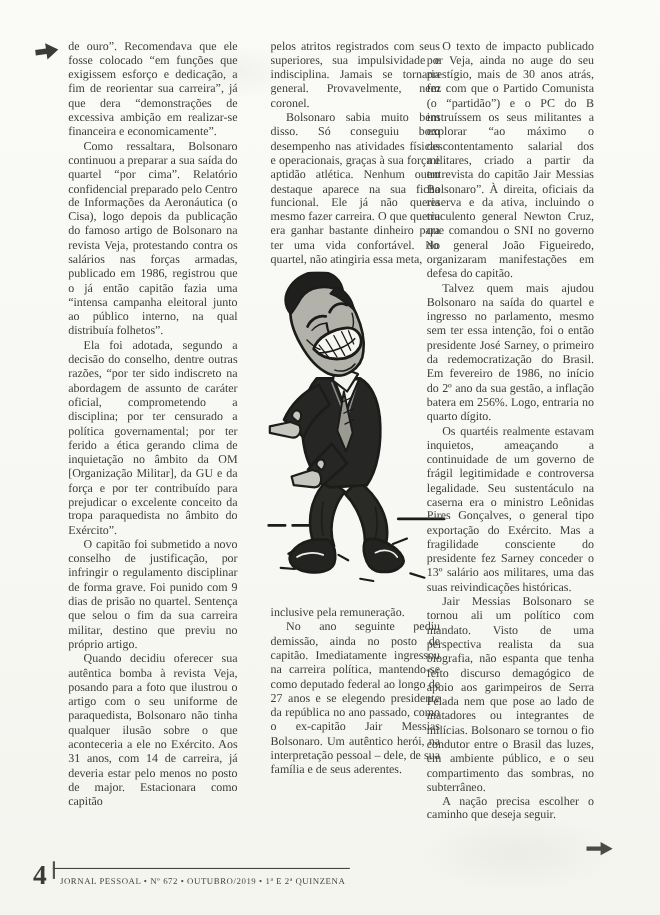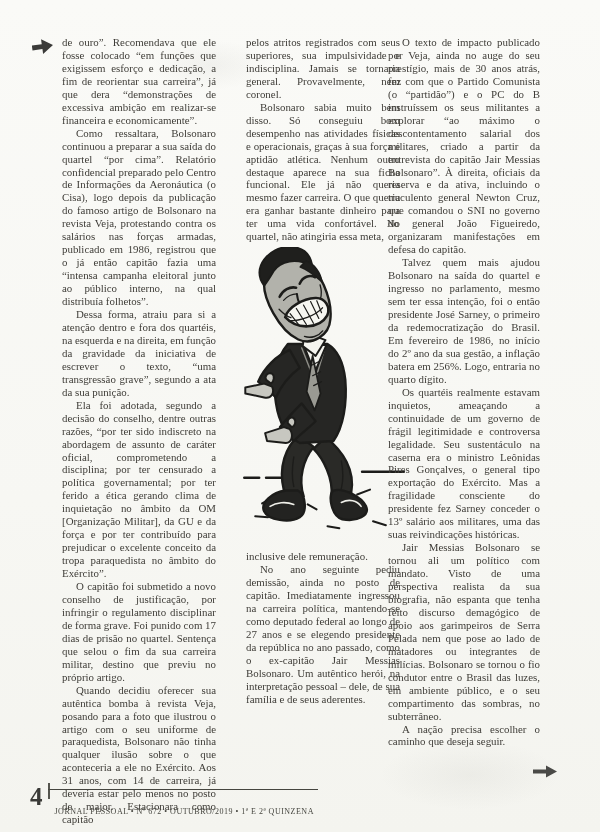--- a/index.html
+++ b/index.html
@@ -44,7 +44,6 @@
   <div class="col col1">
     <p>de ouro”. Recomendava que ele fosse colocado “em funções que exigissem esforço e dedicação, a fim de reorientar sua carreira”, já que dera “demonstrações de excessiva ambição em realizar-se financeira e economicamente”.</p>
     <p class="ind">Como ressaltara, Bolsonaro continuou a preparar a sua saída do quartel “por cima”. Relatório confidencial preparado pelo Centro de Informações da Aeronáutica (o Cisa), logo depois da publicação do famoso artigo de Bolsonaro na revista Veja, protestando contra os salários nas forças armadas, publicado em 1986, registrou que o já então capitão fazia uma “intensa campanha eleitoral junto ao público interno, na qual distribuía folhetos”.</p>
-    <p class="ind">Dessa forma, atraiu para si a atenção dentro e fora dos quartéis, na esquerda e na direita, em função da gravidade da iniciativa de escrever o texto, “uma transgressão grave”, segundo a ata da sua punição.</p>
     <p class="ind">Ela foi adotada, segundo a decisão do conselho, dentre outras razões, “por ter sido indiscreto na abordagem de assunto de caráter oficial, comprometendo a disciplina; por ter censurado a política governamental; por ter ferido a ética gerando clima de inquietação no âmbito da OM [Organização Militar], da GU e da força e por ter contribuído para prejudicar o excelente conceito da tropa paraquedista no âmbito do Exército”.</p>
     <p class="ind">O capitão foi submetido a novo conselho de justificação, por infringir o regulamento disciplinar de forma grave. Foi punido com 17 dias de prisão no quartel. Sentença que selou o fim da sua carreira militar, destino que previu no próprio artigo.</p>
     <p class="ind">Quando decidiu oferecer sua autêntica bomba à revista Veja, posando para a foto que ilustrou o artigo com o seu uniforme de paraquedista, Bolsonaro não tinha qualquer ilusão sobre o que aconteceria a ele no Exército. Aos 31 anos, com 14 de carreira, já deveria estar pelo menos no posto de major. Estacionara como capitão</p>

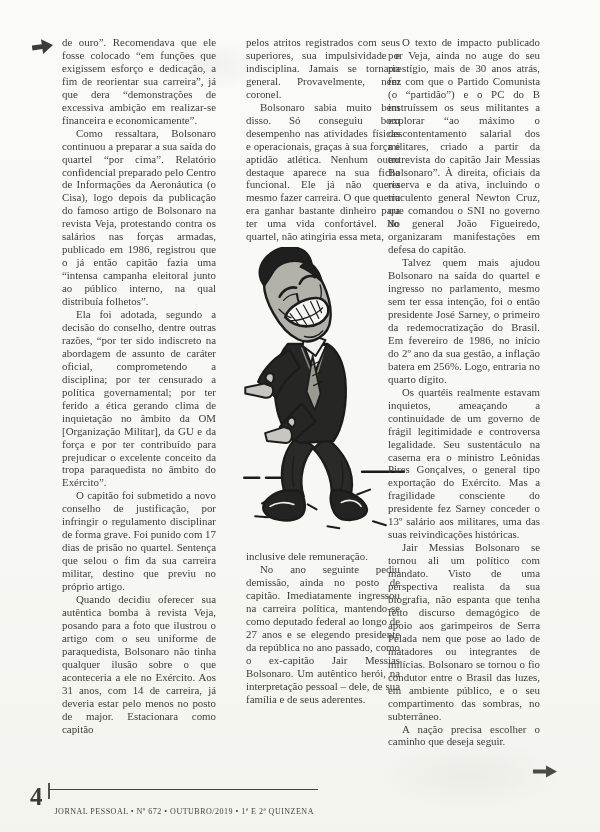--- a/index.html
+++ b/index.html
@@ -45,7 +45,7 @@
     <p>de ouro”. Recomendava que ele fosse colocado “em funções que exigissem esforço e dedicação, a fim de reorientar sua carreira”, já que dera “demonstrações de excessiva ambição em realizar-se financeira e economicamente”.</p>
     <p class="ind">Como ressaltara, Bolsonaro continuou a preparar a sua saída do quartel “por cima”. Relatório confidencial preparado pelo Centro de Informações da Aeronáutica (o Cisa), logo depois da publicação do famoso artigo de Bolsonaro na revista Veja, protestando contra os salários nas forças armadas, publicado em 1986, registrou que o já então capitão fazia uma “intensa campanha eleitoral junto ao público interno, na qual distribuía folhetos”.</p>
     <p class="ind">Ela foi adotada, segundo a decisão do conselho, dentre outras razões, “por ter sido indiscreto na abordagem de assunto de caráter oficial, comprometendo a disciplina; por ter censurado a política governamental; por ter ferido a ética gerando clima de inquietação no âmbito da OM [Organização Militar], da GU e da força e por ter contribuído para prejudicar o excelente conceito da tropa paraquedista no âmbito do Exército”.</p>
-    <p class="ind">O capitão foi submetido a novo conselho de justificação, por infringir o regulamento disciplinar de forma grave. Foi punido com 17 dias de prisão no quartel. Sentença que selou o fim da sua carreira militar, destino que previu no próprio artigo.</p>
+    <p class="ind">O capitão foi submetido a novo conselho de justificação, por infringir o regulamento disciplinar de forma grave. Foi punido com 9 dias de prisão no quartel. Sentença que selou o fim da sua carreira militar, destino que previu no próprio artigo.</p>
     <p class="ind">Quando decidiu oferecer sua autêntica bomba à revista Veja, posando para a foto que ilustrou o artigo com o seu uniforme de paraquedista, Bolsonaro não tinha qualquer ilusão sobre o que aconteceria a ele no Exército. Aos 31 anos, com 14 de carreira, já deveria estar pelo menos no posto de major. Estacionara como capitão</p>
   </div>
 

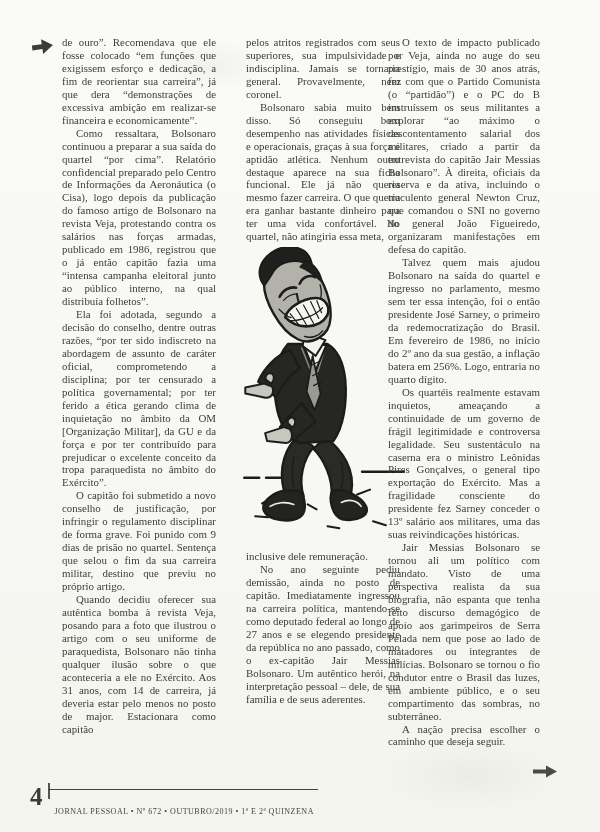--- a/index.html
+++ b/index.html
@@ -116,7 +116,7 @@
       </svg>
     </div>
 
-    <p>inclusive dele remuneração.</p>
+    <p>inclusive pela remuneração.</p>
     <p class="ind">No ano seguinte pediu demissão, ainda no posto de capitão. Imediatamente ingressou na carreira política, mantendo-se como deputado federal ao longo de 27 anos e se elegendo presidente da república no ano passado, como o ex-capitão Jair Messias Bolsonaro. Um autêntico herói, na interpretação pessoal – dele, de sua família e de seus aderentes.</p>
   </div>
 

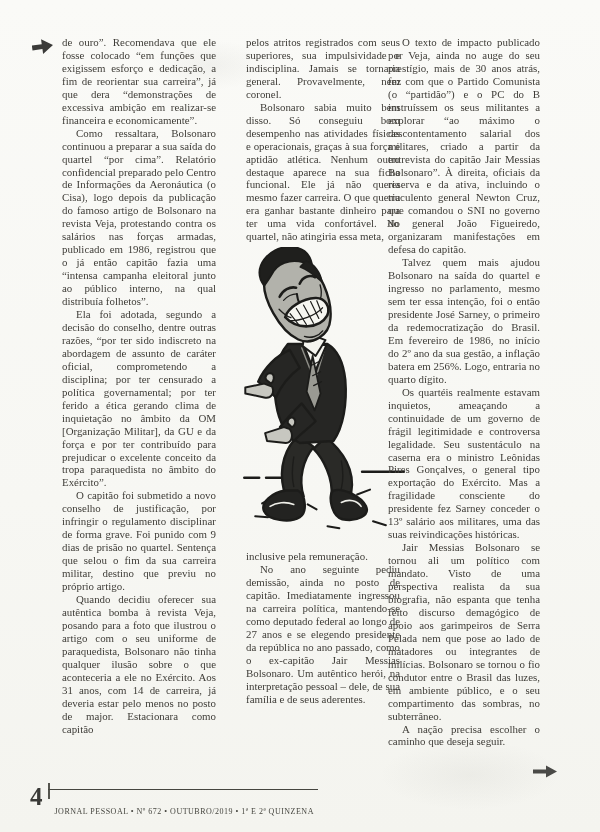--- a/index.html
+++ b/index.html
@@ -24,7 +24,7 @@
   .pg{font-weight:bold;font-size:25px;line-height:21px;color:#3a3a37;font-family:"Liberation Serif",serif;}
   .cross{width:2px;height:16px;background:#55554e;margin-left:5px;margin-top:-3px;}
   .jline{border-top:1.6px solid #45453f;margin-left:-2px;margin-top:3px;
-    padding:17px 4px 0 7px;font-family:"Liberation Serif",serif;font-size:8px;
+    padding:7px 4px 0 7px;font-family:"Liberation Serif",serif;font-size:8px;
     letter-spacing:0.5px;color:#45453f;white-space:nowrap;}
 </style>
 </head>

